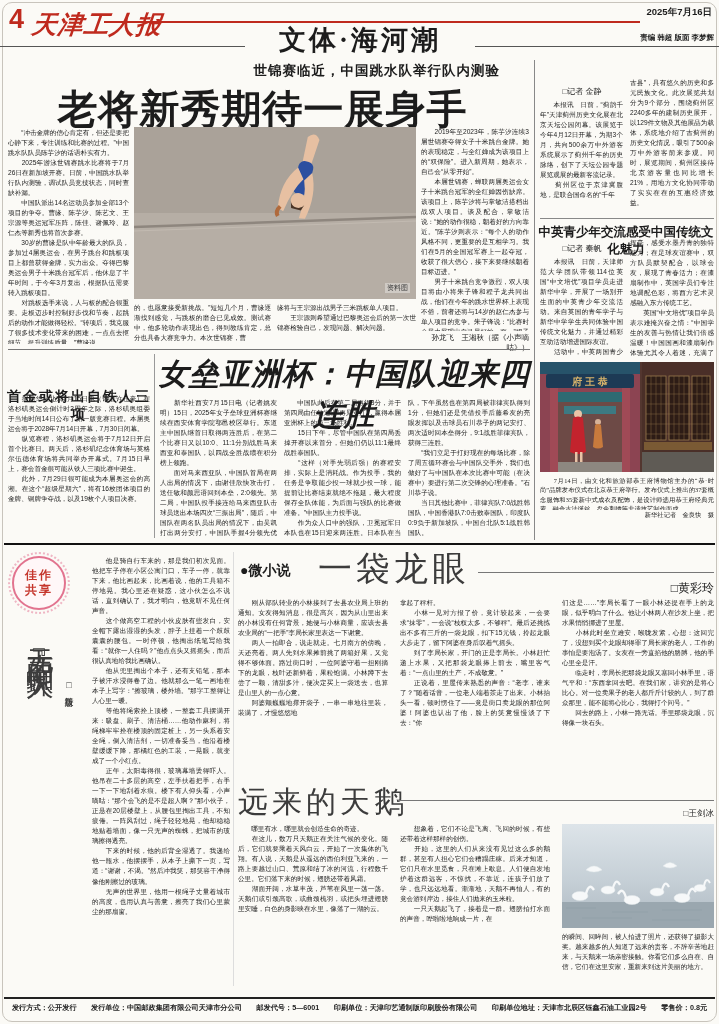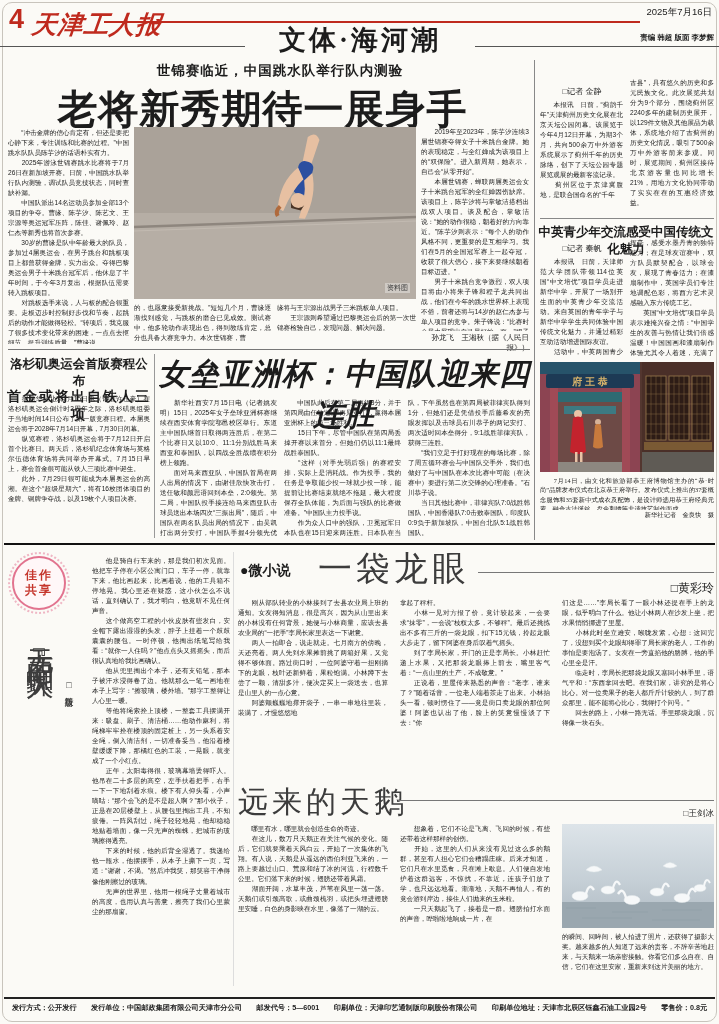--- a/index.html
+++ b/index.html
@@ -39,7 +39,7 @@
   <div class="abs red" style="left:9px;top:4px;font-size:27px;font-weight:800;">4</div>
   <div class="abs red masthead" style="left:32px;top:8px;">天津工人报</div>
   <div class="abs" style="left:104px;top:21px;width:536px;height:2px;background:#bf2a1e;"></div>
-  <div class="abs" style="left:624px;top:6px;width:88px;font-size:9.5px;font-weight:400;text-align:right;">2025年7月16日</div>
+  <div class="abs" style="left:624px;top:6px;width:88px;font-size:9.5px;font-weight:700;text-align:right;">2025年7月16日</div>
   <div class="abs sectiontitle" style="left:240px;top:22px;width:240px;">文体·海河潮</div>
   <div class="abs hairline" style="left:0;top:46px;width:245px;"></div>
   <div class="abs hairline" style="left:475px;top:46px;width:244px;"></div>

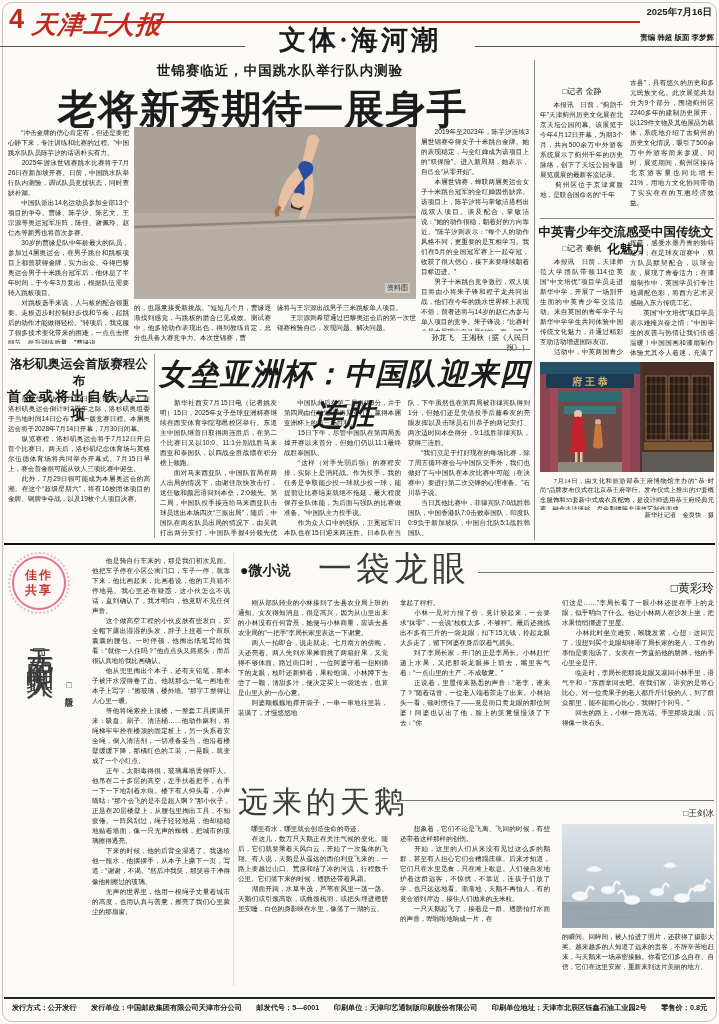--- a/index.html
+++ b/index.html
@@ -12,7 +12,7 @@
   .hairline{background:#555;height:1px;}
   .thickline{background:#111;height:2px;}
   .vline{background:#888;width:1px;}
-  .headline-kicker{font-size:13.5px;font-weight:600;text-align:center;letter-spacing:1px;}
+  .headline-kicker{font-size:13.5px;font-weight:600;text-align:right;letter-spacing:1px;}
   .headline-main{font-size:40px;font-weight:800;text-align:center;letter-spacing:1px;font-family:"Liberation Sans",sans-serif;}
   .headline-mid{font-size:30px;font-weight:800;text-align:center;letter-spacing:1px;font-style:italic;}
   .headline-small{font-weight:800;text-align:center;}

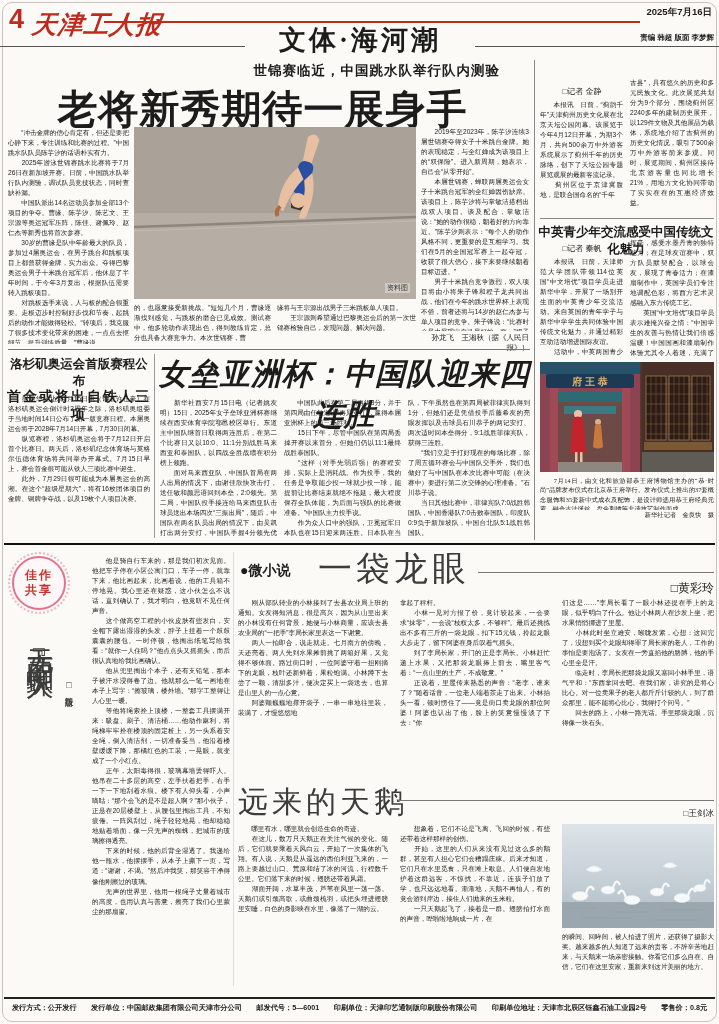--- a/index.html
+++ b/index.html
@@ -82,7 +82,7 @@
   <div class="abs bodytext" style="left:421px;top:127px;width:108px;height:204px;">　　2019年至2023年，陈芋汐连续3届世锦赛夺得女子十米跳台金牌。她的表现稳定，与全红婵成为该项目上的“双保险”。进入新周期，她表示，自己会“从零开始”。
 　　本届世锦赛，蝉联两届奥运会女子十米跳台冠军的全红婵因伤缺席。该项目上，陈芋汐将与掌敏洁搭档出战双人项目。谈及配合，掌敏洁说：“她的动作很稳，朝着好的方向靠近。”陈芋汐则表示：“每个人的动作风格不同，更重要的是互相学习。我们在5月的全国冠军赛上一起夺冠，收获了很大信心，接下来要继续朝着目标迈进。”
 　　男子十米跳台竞争激烈，双人项目将由小将朱子锋和程子龙共同出战，他们在今年的跳水世界杯上表现不俗，前者还将与14岁的赵仁杰参与单人项目的竞争。朱子锋说：“比赛时会尽力展现出自己最好的一面。”程子龙则表示，希望像前辈们一样为国争光。</div>
-  <div class="abs byline-right" style="left:421px;top:333px;width:108px;">孙龙飞　王湘秋（据《人民日报》）</div>
+  <div class="abs byline-right" style="left:421px;top:333px;width:108px;">孙龙飞　王湘秋（据《小声嘀咕》）</div>
 
   <div class="abs hairline" style="left:8px;top:349px;width:522px;background:#777;"></div>
 

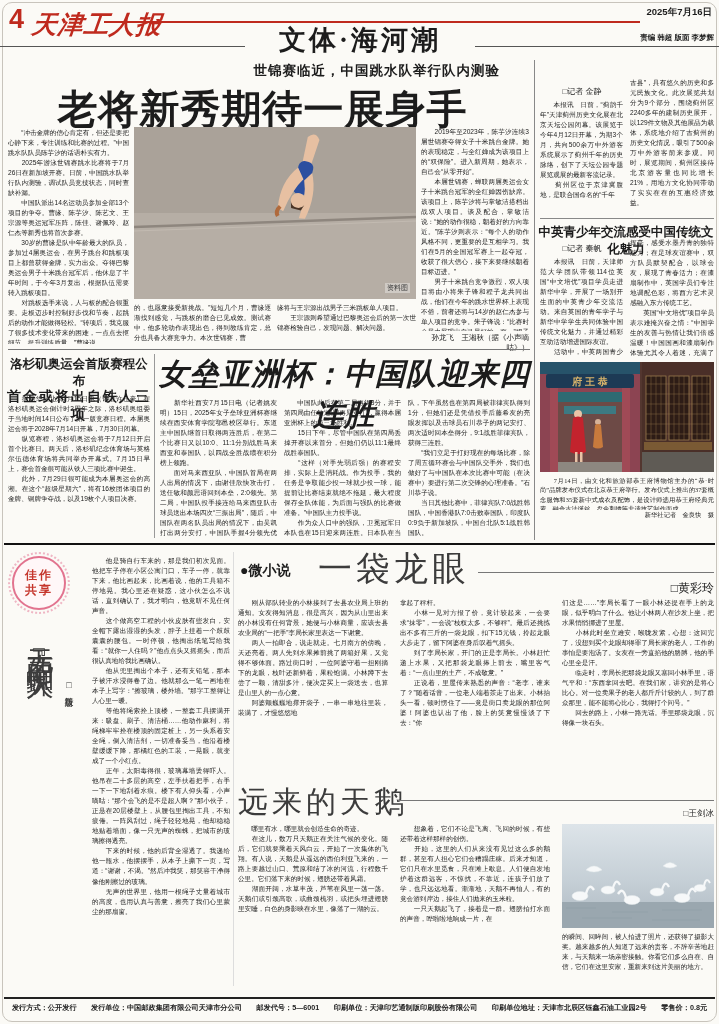--- a/index.html
+++ b/index.html
@@ -86,7 +86,6 @@
 
   <div class="abs hairline" style="left:8px;top:349px;width:522px;background:#777;"></div>
 
-  <div class="abs headline-small" style="left:6px;top:356px;width:146px;font-size:12.5px;">洛杉矶奥运会首版赛程公布</div>
   <div class="abs headline-small" style="left:6px;top:372px;width:146px;font-size:14px;letter-spacing:2px;margin-top:16px;">首金或将出自铁人三项</div>
   <div class="abs bodytext" style="left:8px;top:394px;width:142px;height:146px;">　　据新华社北京7月15日电（记者许仕豪）在洛杉矶奥运会倒计时3周年之际，洛杉矶奥组委于当地时间14日公布了第一版竞赛日程。本届奥运会将于2028年7月14日开幕，7月30日闭幕。
 　　纵览赛程，洛杉矶奥运会将于7月12日开启首个比赛日。两天后，洛杉矶纪念体育场与英格尔伍德体育场将共同举办开幕式。7月15日早上，赛会首金很可能从铁人三项比赛中诞生。

